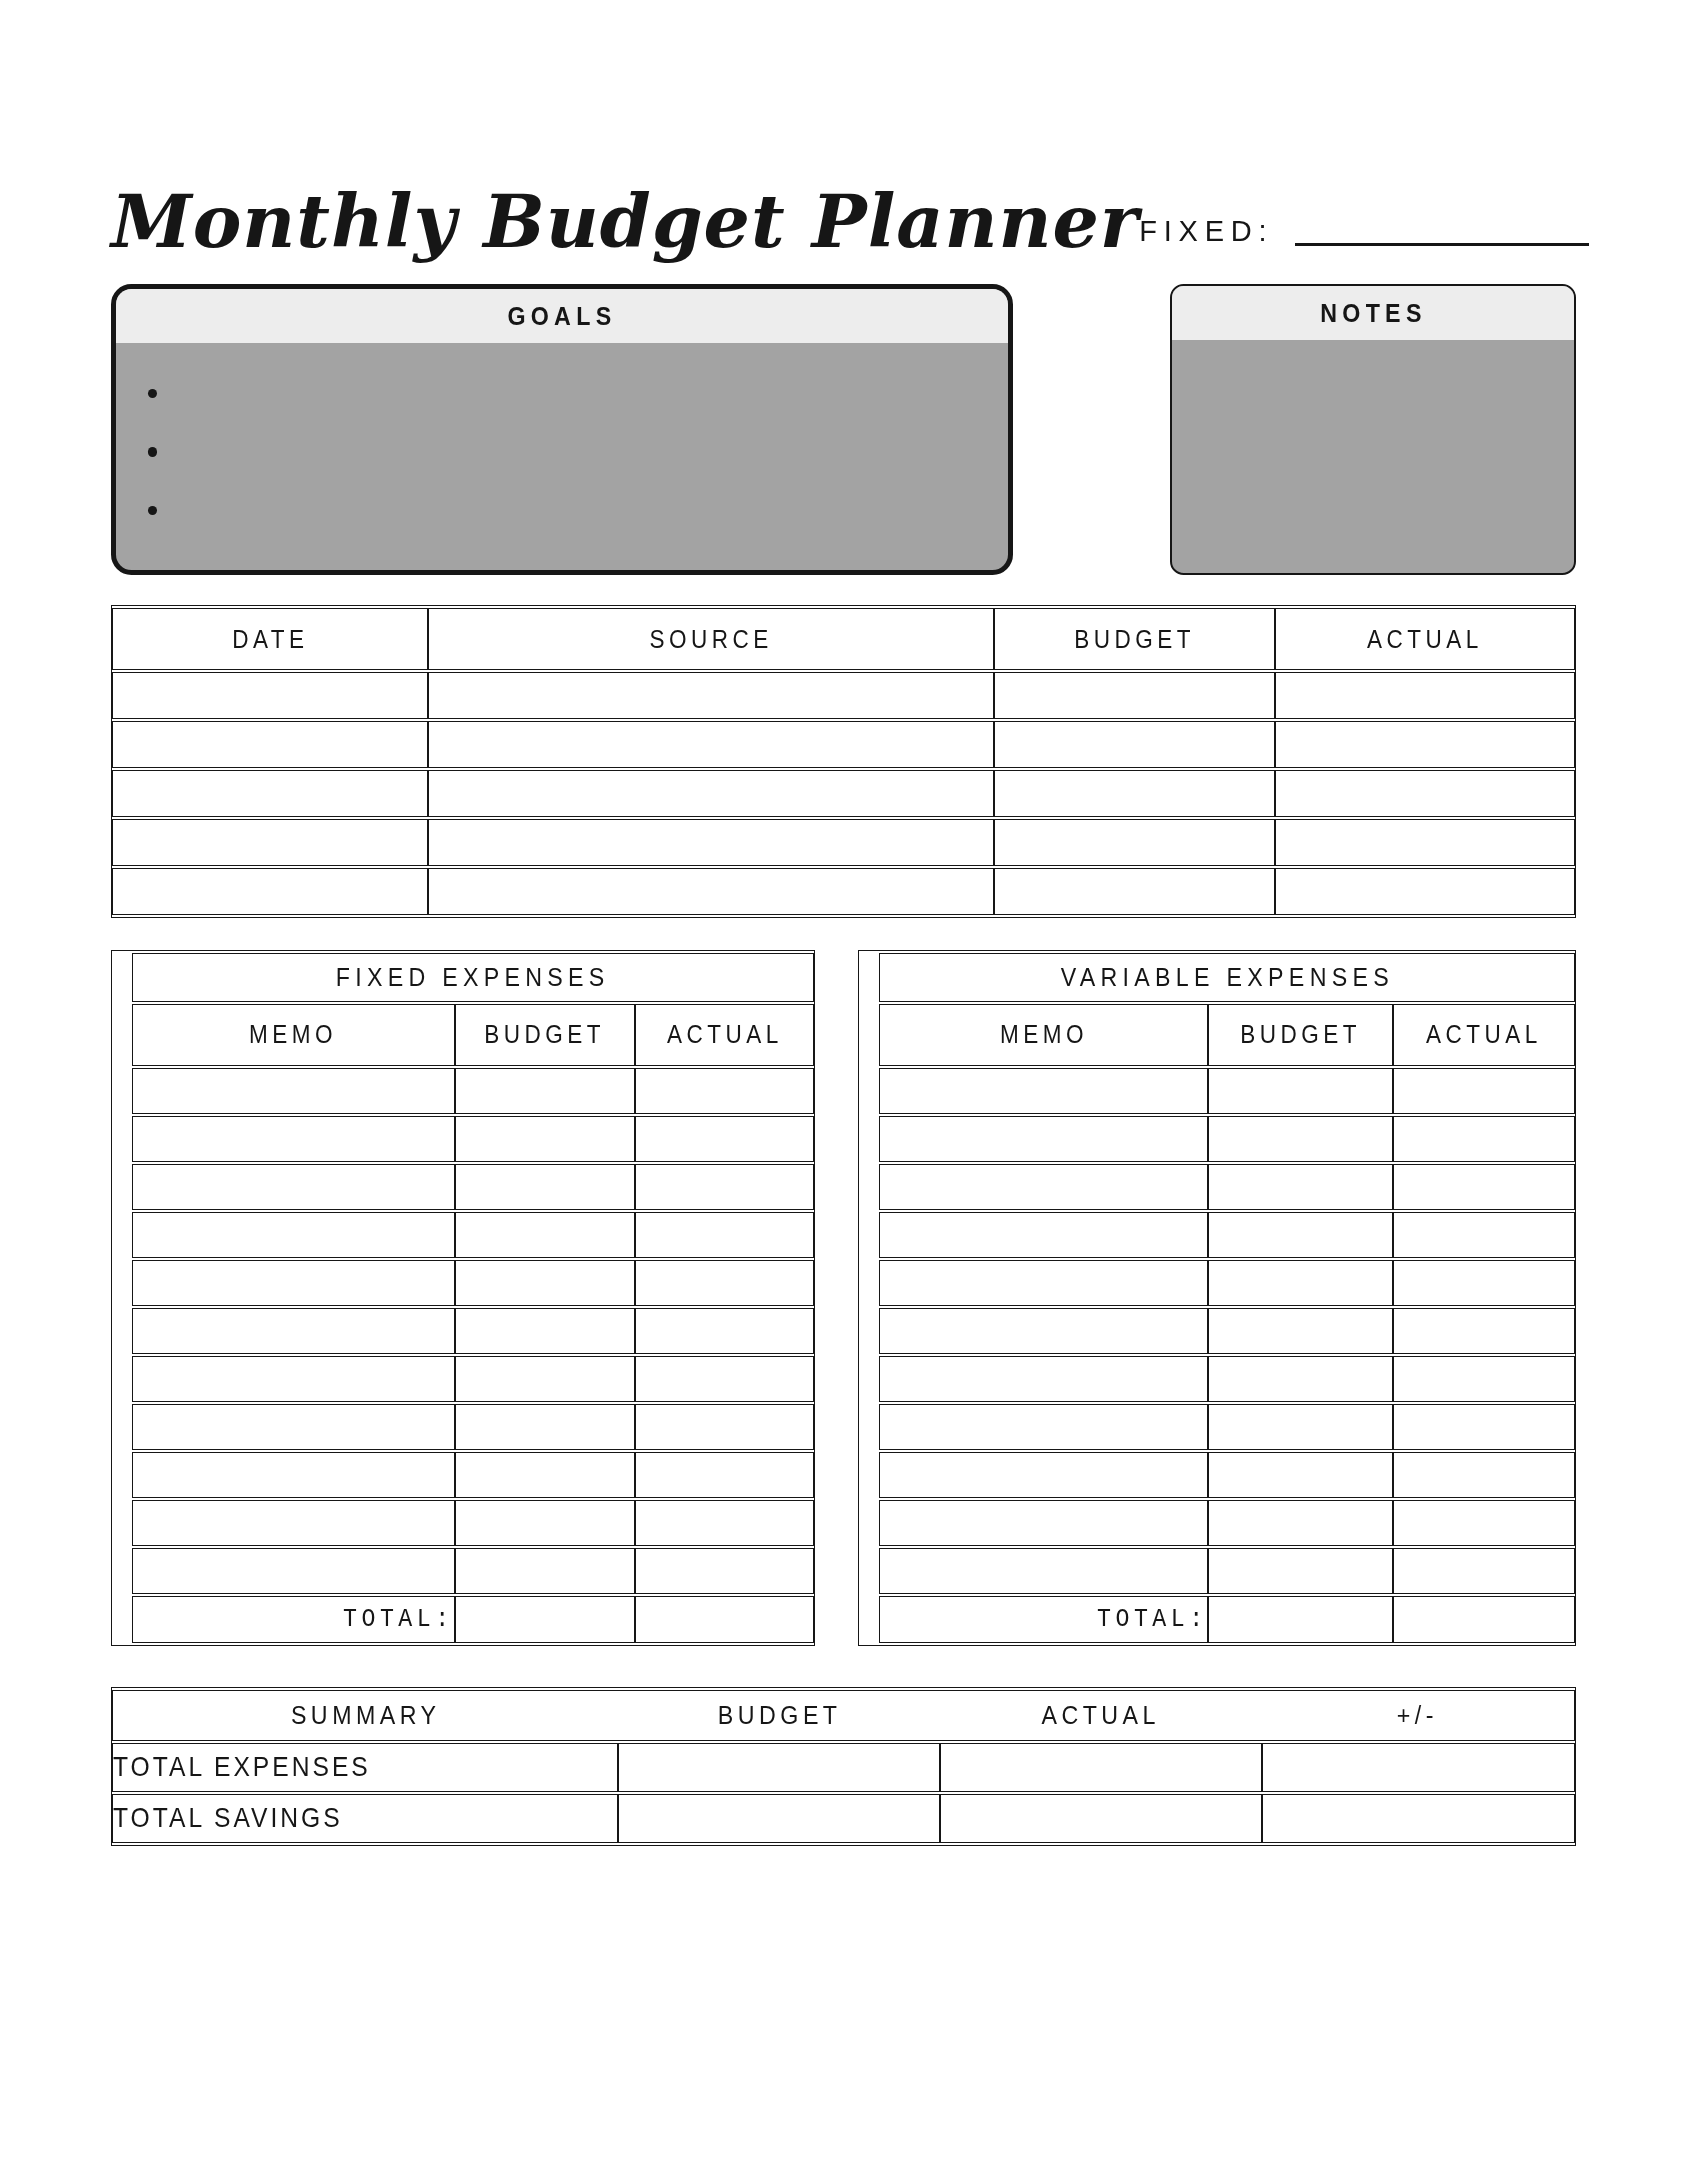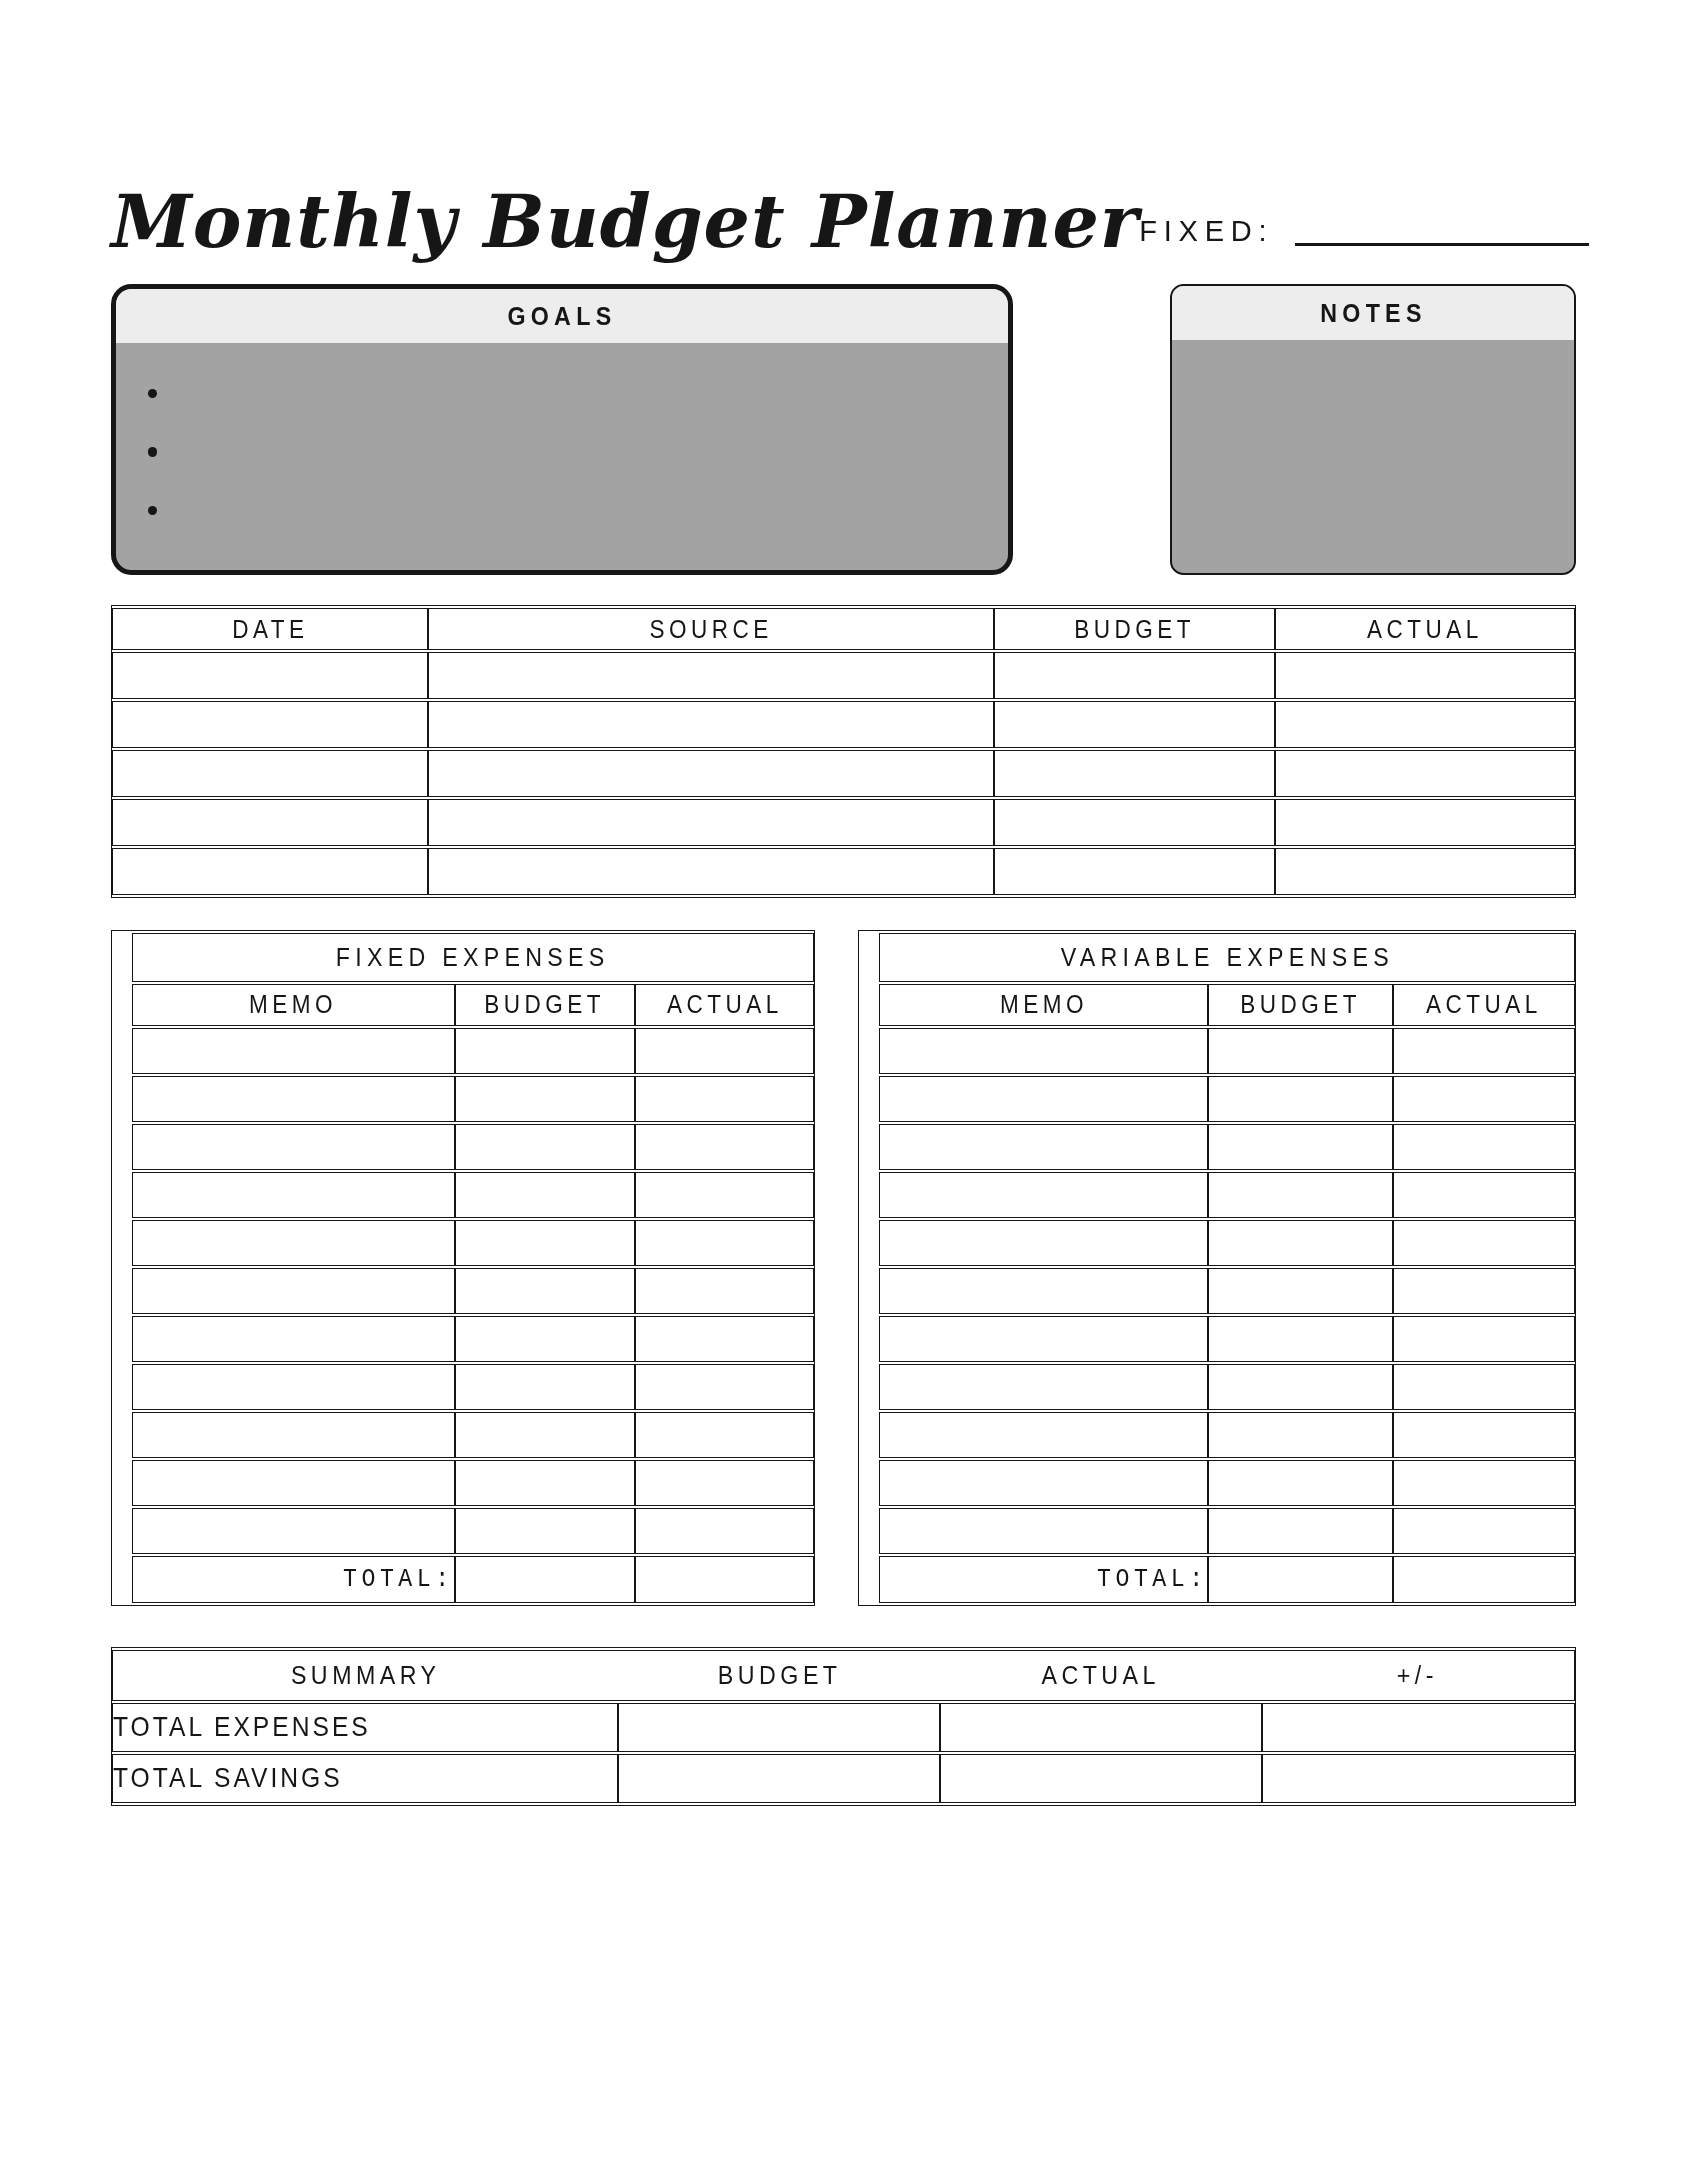--- a/index.html
+++ b/index.html
@@ -51,7 +51,7 @@
   }
   .grid th,.grid td{border:1.7px solid var(--line);background:#fff;padding:0;}
   .band{height:49px;background:var(--band-bg);text-align:center;font-size:26.4px;letter-spacing:6px;font-weight:normal;}
-  .colhead th{height:42px;text-align:center;font-size:25.6px;letter-spacing:5.1px;font-weight:normal;}
+  .colhead th{height:62px;text-align:center;font-size:25.6px;letter-spacing:5.1px;font-weight:normal;}
   .grid tbody td{height:47px;}
   
   .cond{display:inline-block;transform:scaleX(0.88);transform-origin:center;white-space:nowrap;}

